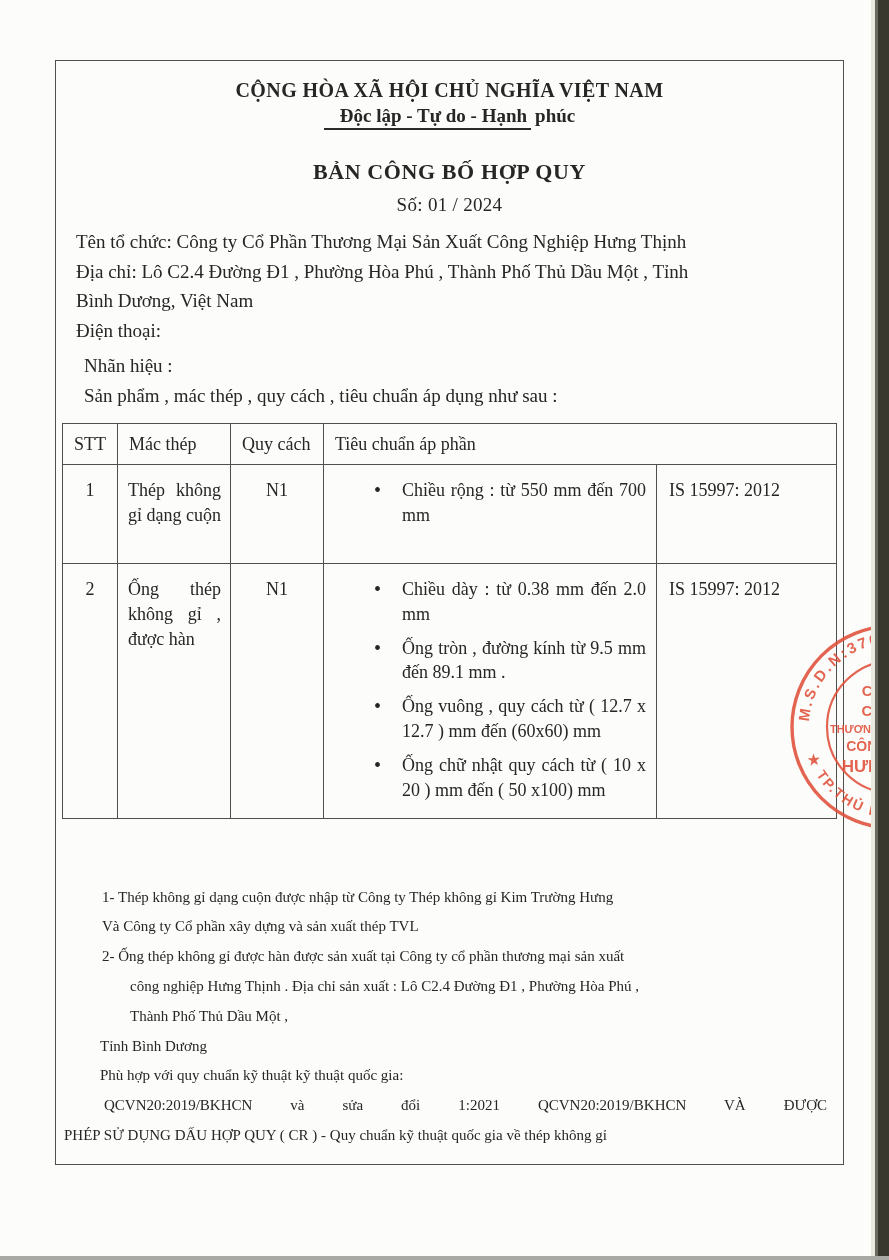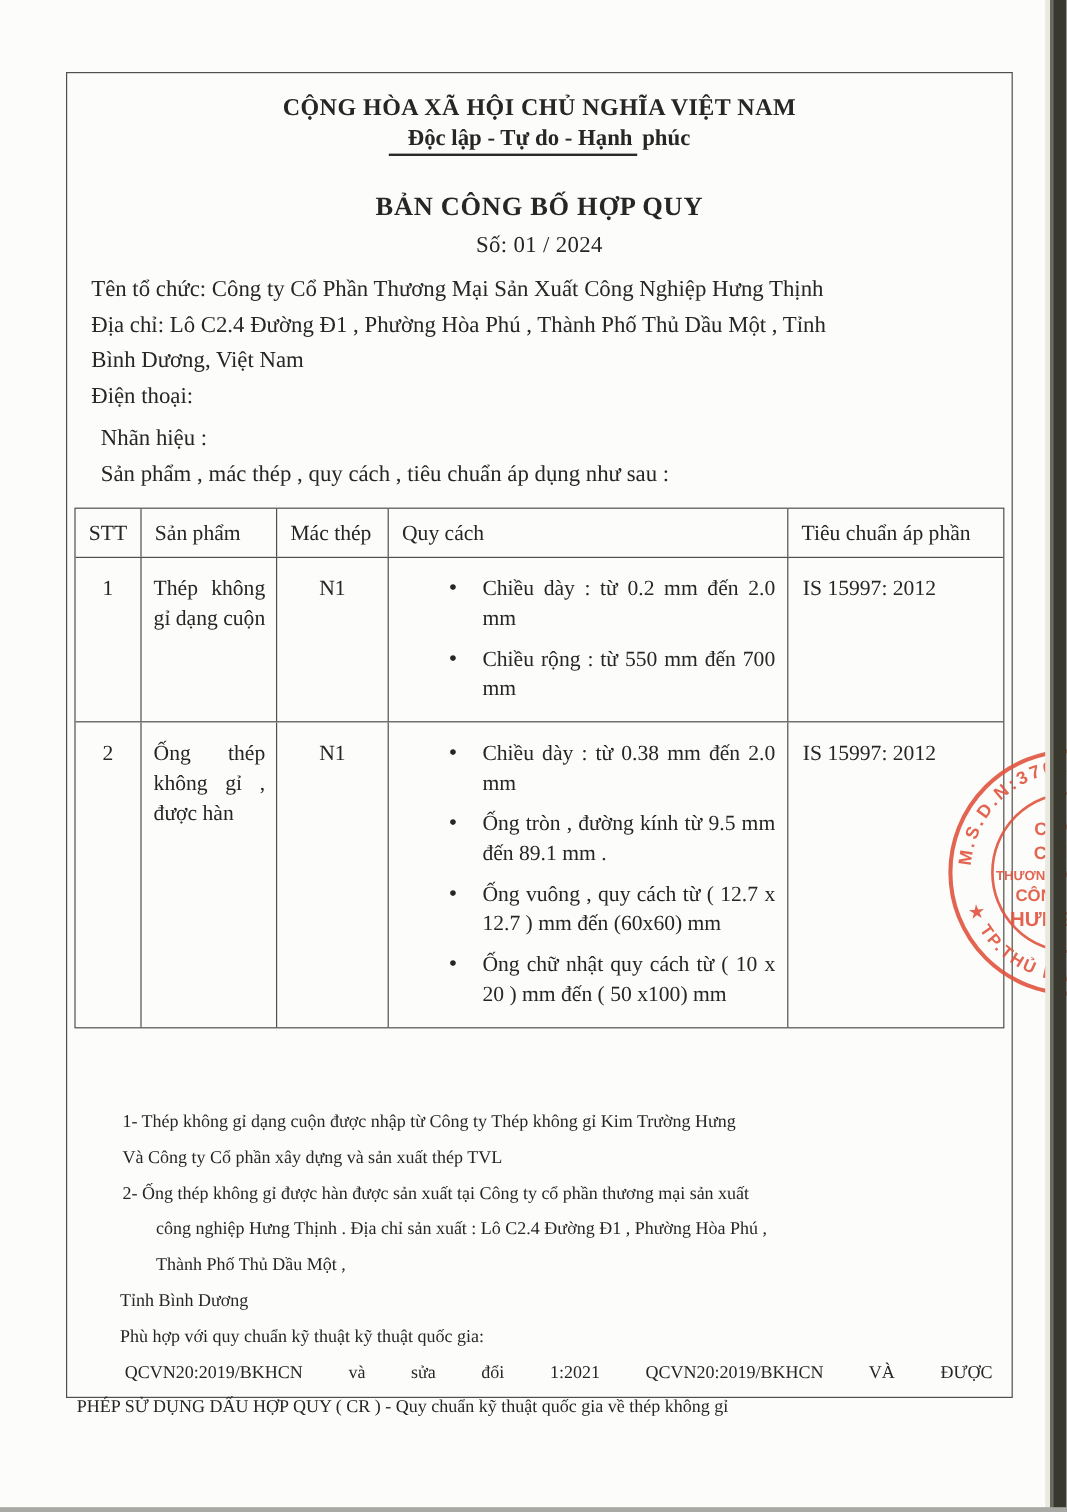--- a/index.html
+++ b/index.html
@@ -101,7 +101,6 @@
       <div class="dtable">
         <div class="trow hdr">
           <div class="cell cc">STT</div>
-          <div class="cell lft">Sản phẩm</div>
           <div class="cell lft">Mác thép</div>
           <div class="cell lft">Quy cách</div>
           <div class="cell lft">Tiêu chuẩn áp phần</div>

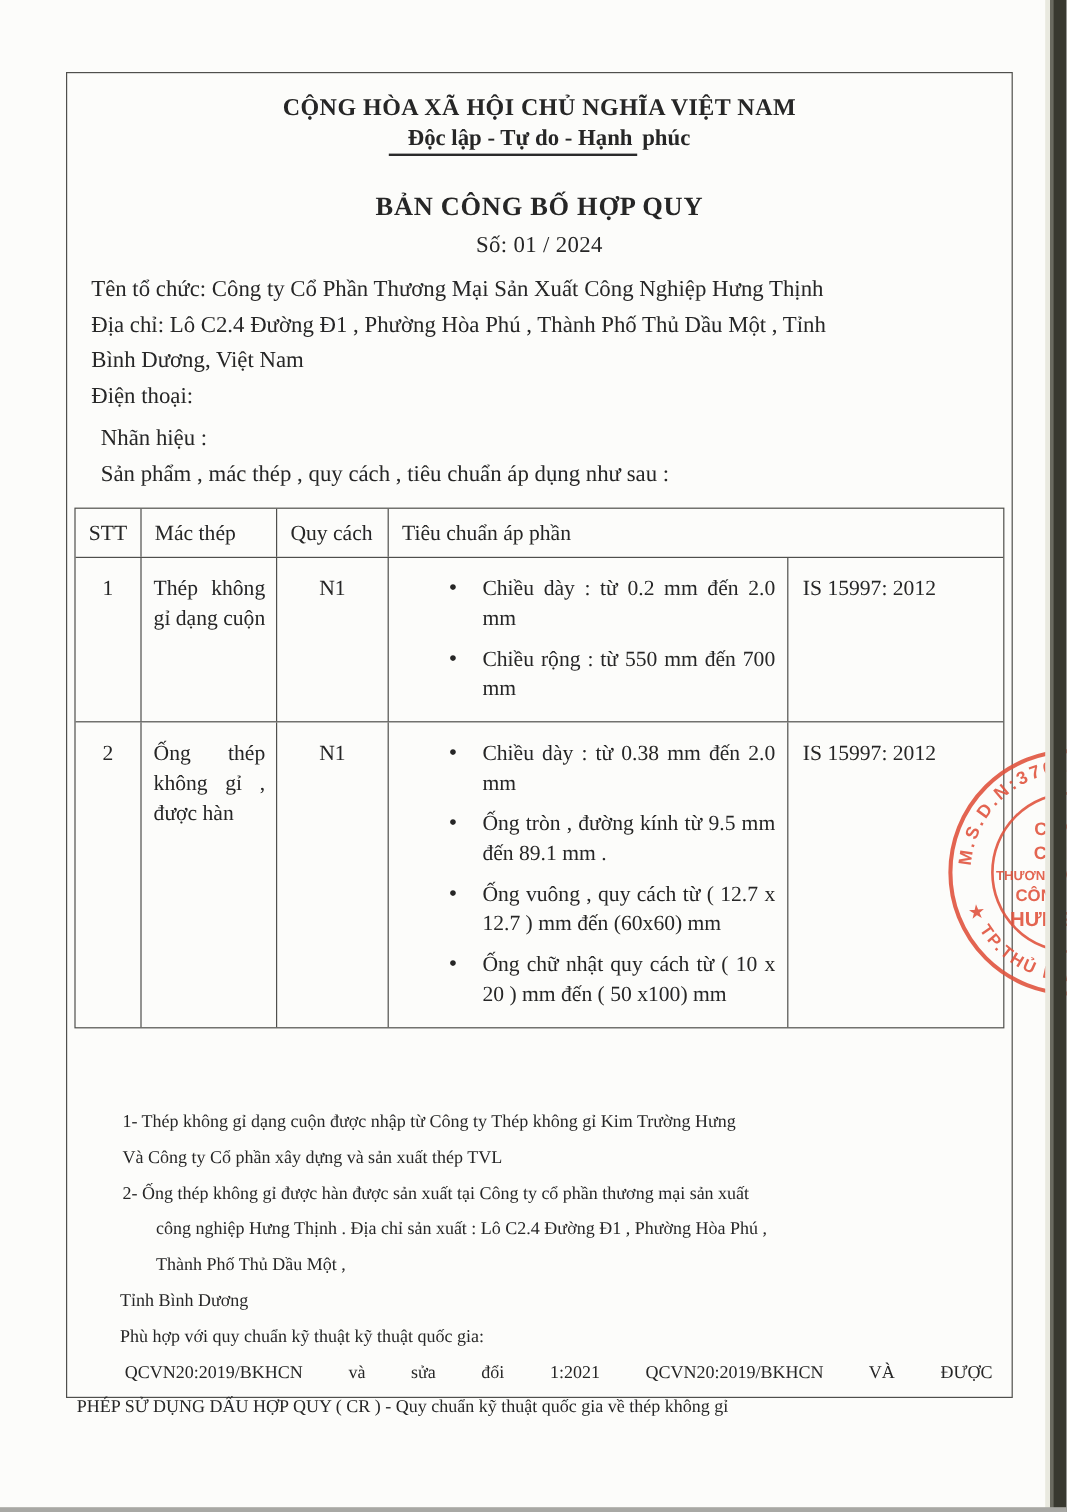--- a/index.html
+++ b/index.html
@@ -111,7 +111,6 @@
           <div class="cell datacell jst">Thép không gỉ dạng cuộn</div>
           <div class="cell datacell cc-top">N1</div>
           <div class="cell specs">
-            <div class="bullet">Chiều dày : từ 0.2 mm đến 2.0 mm</div>
             <div class="bullet">Chiều rộng : từ 550 mm đến 700 mm</div>
           </div>
           <div class="cell std">IS 15997: 2012</div>

